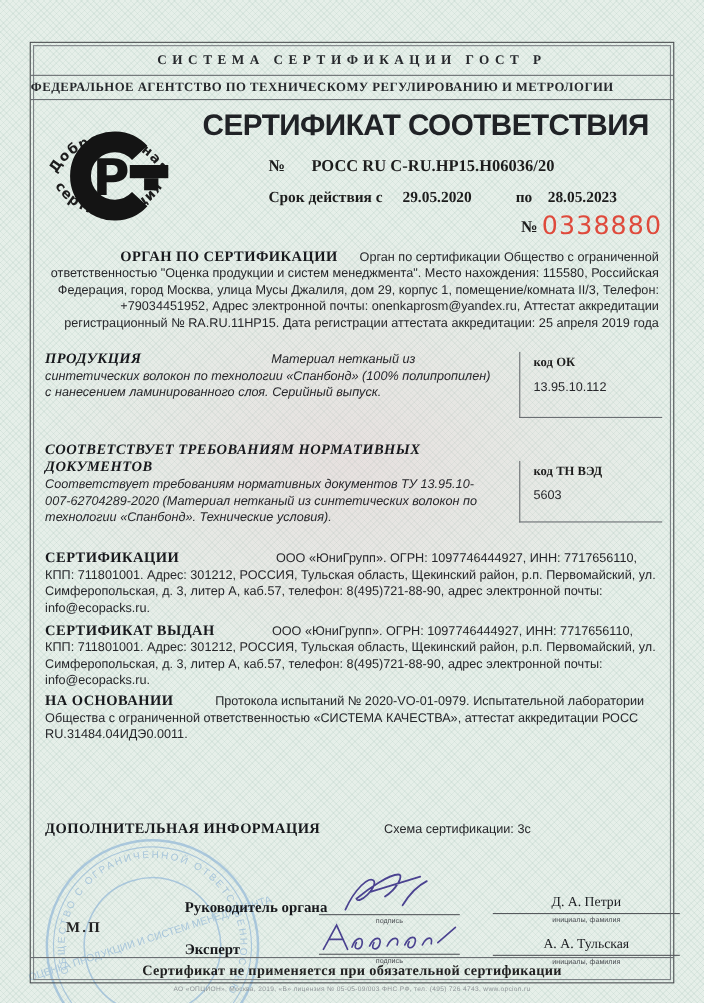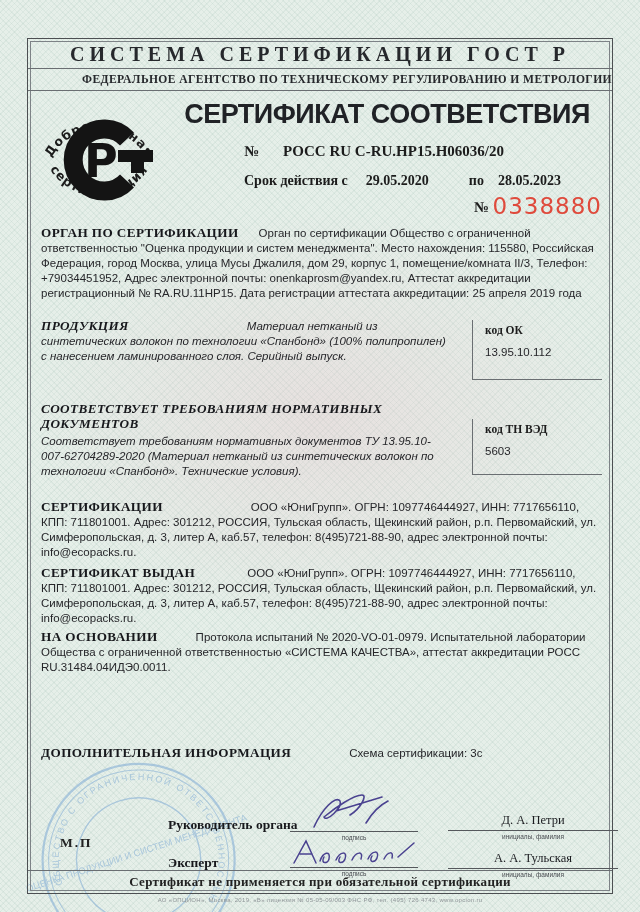--- a/index.html
+++ b/index.html
@@ -15,7 +15,7 @@
   .frame{position:absolute;left:27px;top:38px;right:27px;bottom:18px;border:1.5px solid #4c4f52;}
   .frame-inner{position:absolute;inset:2px;border:1px solid #7d8286;}
   .hdr1{position:absolute;left:0;right:0;top:0;height:29px;border-bottom:1px solid #6a6e72;
-        text-align:center;font-weight:bold;font-size:20px;letter-spacing:5px;line-height:30px;color:#26282c;}
+        text-align:center;font-weight:bold;font-size:12px;letter-spacing:5px;line-height:30px;color:#26282c;}
   .hdr2{position:absolute;left:0;right:0;top:30px;height:21px;border-bottom:1px solid #6a6e72;
         text-align:right;font-weight:bold;font-size:11.6px;letter-spacing:0.4px;line-height:21px;color:#26282c;}
   .titleblock{position:absolute;left:0;right:0;top:52px;height:130px;}

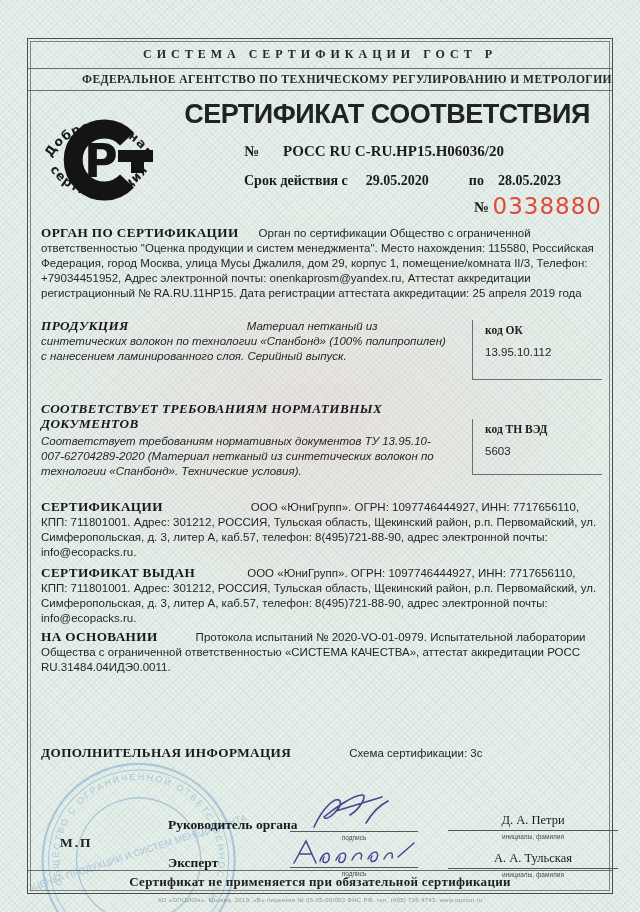--- a/index.html
+++ b/index.html
@@ -17,7 +17,7 @@
   .hdr1{position:absolute;left:0;right:0;top:0;height:29px;border-bottom:1px solid #6a6e72;
         text-align:center;font-weight:bold;font-size:12px;letter-spacing:5px;line-height:30px;color:#26282c;}
   .hdr2{position:absolute;left:0;right:0;top:30px;height:21px;border-bottom:1px solid #6a6e72;
-        text-align:right;font-weight:bold;font-size:11.6px;letter-spacing:0.4px;line-height:21px;color:#26282c;}
+        text-align:left;font-weight:bold;font-size:11.6px;letter-spacing:0.4px;line-height:21px;color:#26282c;}
   .titleblock{position:absolute;left:0;right:0;top:52px;height:130px;}
   .logo{position:absolute;left:6px;top:2px;width:130px;height:130px;}
   .cert-title{position:absolute;left:140px;right:6px;top:8px;text-align:center;

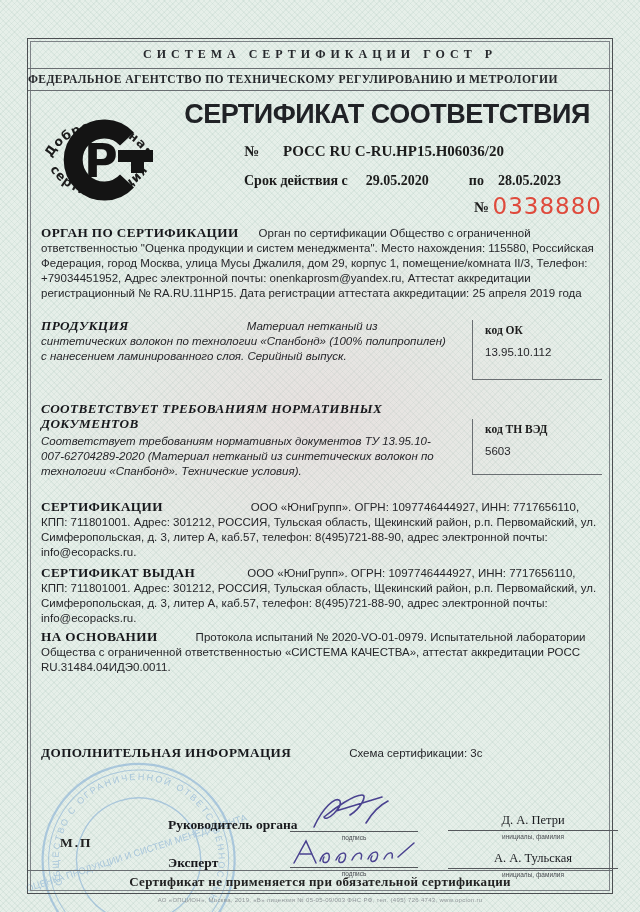--- a/index.html
+++ b/index.html
@@ -114,7 +114,7 @@
       </div>
     </div>
 
-    <div class="sec" style="top:186px;">
+    <div class="sec" style="top:186px;text-align:right;">
       <span class="lbl gap20">ОРГАН ПО СЕРТИФИКАЦИИ</span><span>Орган по сертификации Общество с ограниченной ответственностью "Оценка продукции и систем менеджмента". Место нахождения: 115580, Российская Федерация, город Москва, улица Мусы Джалиля, дом 29, корпус 1, помещение/комната II/3, Телефон: +79034451952, Адрес электронной почты: onenkaprosm@yandex.ru, Аттестат аккредитации регистрационный № RA.RU.11HP15. Дата регистрации аттестата аккредитации: 25 апреля 2019 года</span>
     </div>
 

